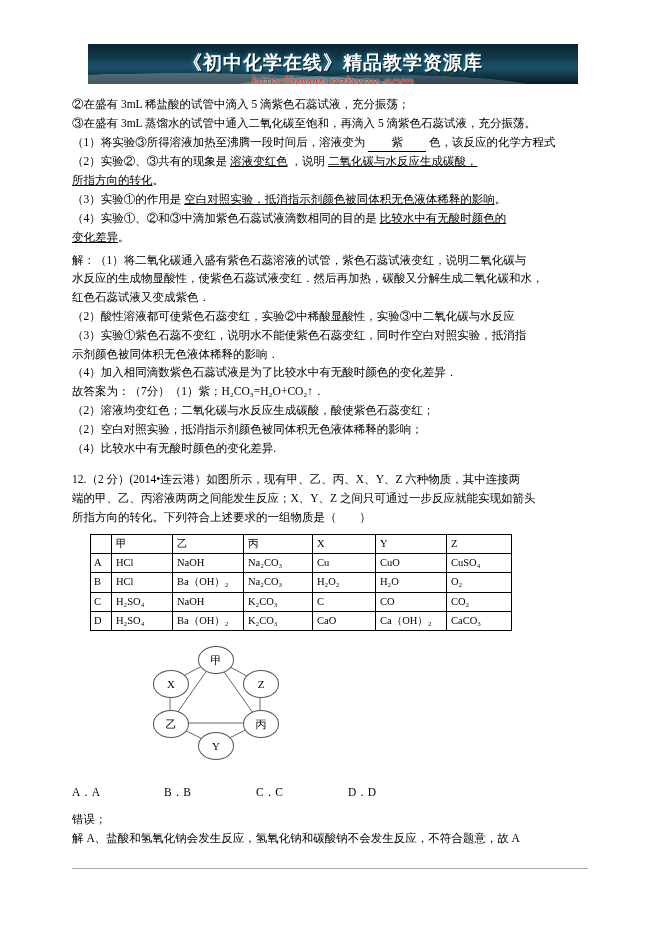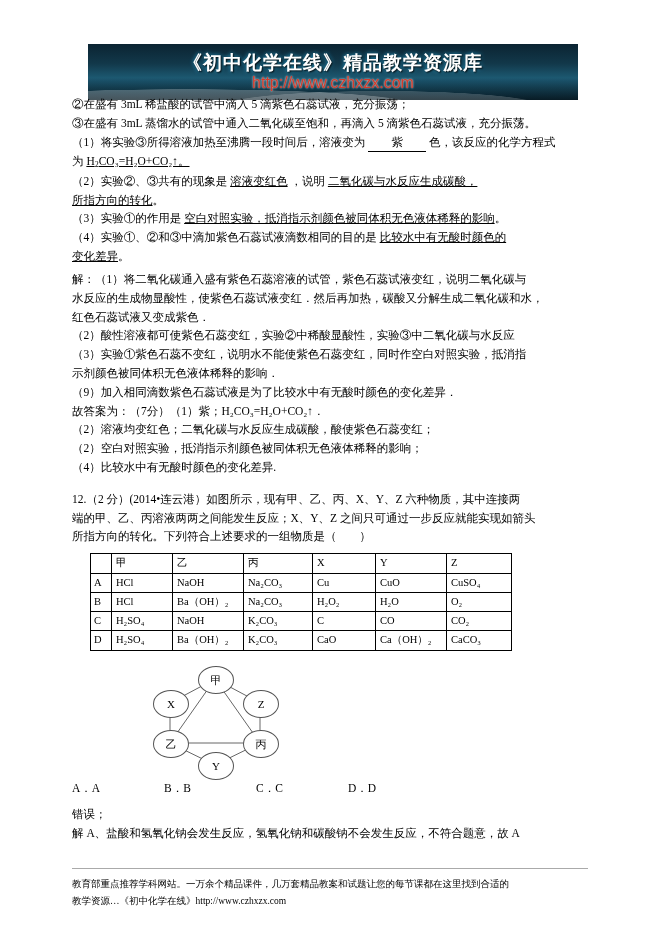--- a/index.html
+++ b/index.html
@@ -29,7 +29,7 @@
     left: 88px;
     top: 44px;
     width: 490px;
-    height: 56px;
+    height: 40px;
     background: linear-gradient(to bottom, #0b2432 0%, #12384a 35%, #1c5870 60%, #0d2b3a 100%);
     overflow: hidden;
   }

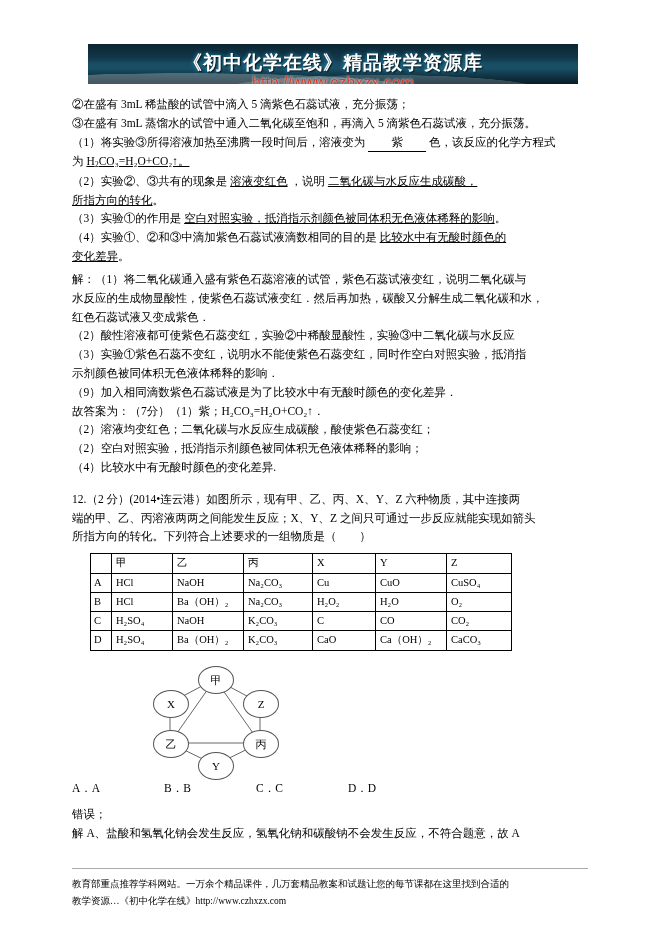--- a/index.html
+++ b/index.html
@@ -179,10 +179,6 @@
       <span>（1）将实验③所得溶液加热至沸腾一段时间后，溶液变为</span>
       <span class="ublank">紫</span>
       <span>色，该反应的化学方程式</span>
-    </p>
-    <p>
-      <span>为</span>
-      <span class="u"><span>H</span><span class="sub">2</span><span>CO₃=H₂O+CO₂↑。</span></span>
     </p>
 
     <p>

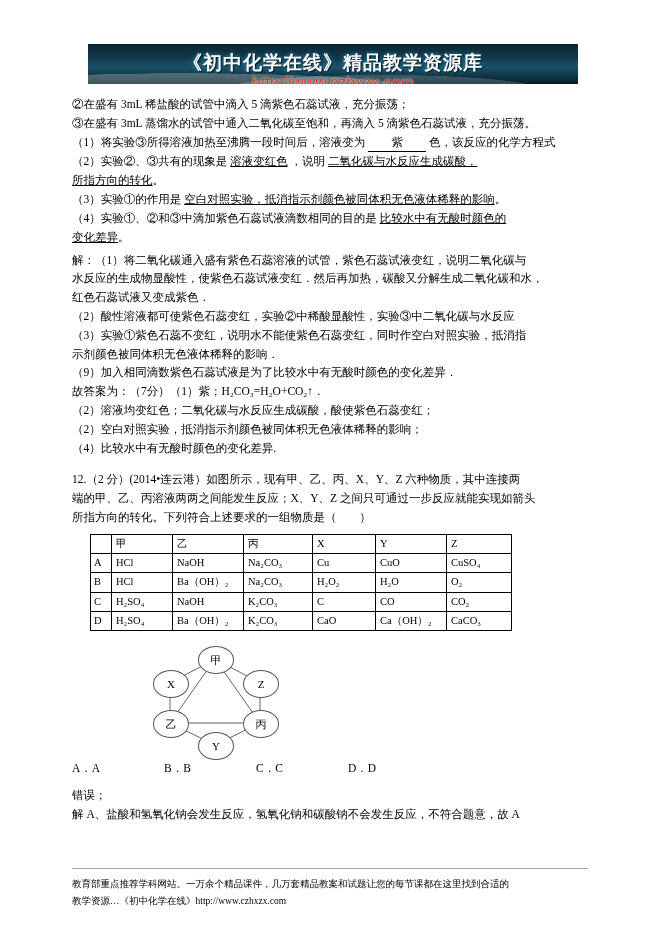--- a/index.html
+++ b/index.html
@@ -212,7 +212,7 @@
     <p>（2）酸性溶液都可使紫色石蕊变红，实验②中稀酸显酸性，实验③中二氧化碳与水反应</p>
     <p>（3）实验①紫色石蕊不变红，说明水不能使紫色石蕊变红，同时作空白对照实验，抵消指</p>
     <p>示剂颜色被同体积无色液体稀释的影响．</p>
-    <p>（9）加入相同滴数紫色石蕊试液是为了比较水中有无酸时颜色的变化差异．</p>
+    <p>（4）加入相同滴数紫色石蕊试液是为了比较水中有无酸时颜色的变化差异．</p>
     <p>故答案为：（7分）（1）紫；H₂CO₃=H₂O+CO₂↑．</p>
     <p>（2）溶液均变红色；二氧化碳与水反应生成碳酸，酸使紫色石蕊变红；</p>
     <p>（2）空白对照实验，抵消指示剂颜色被同体积无色液体稀释的影响；</p>

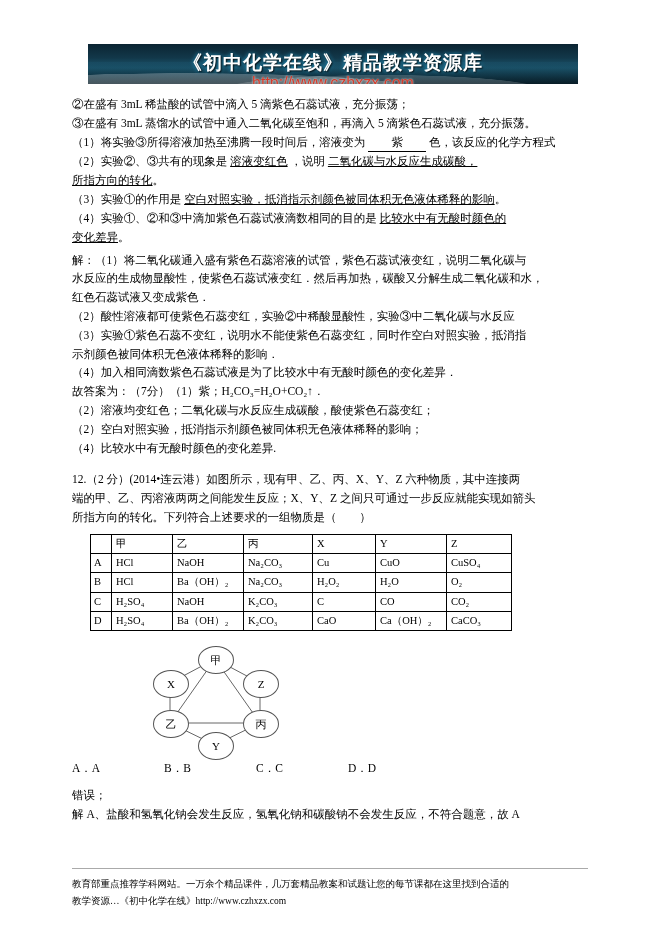--- a/index.html
+++ b/index.html
@@ -135,7 +135,7 @@
     z-index: 2;
   }
   .choices {
-    margin-top: 4px;
+    margin-top: 28px;
     display: flex;
     font-size: 11.5px;
   }

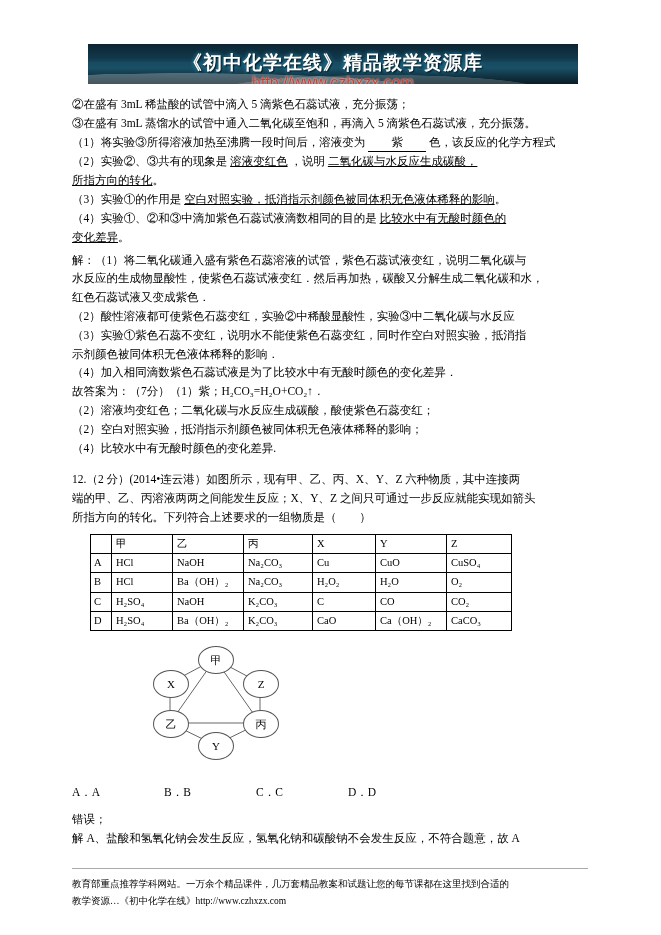--- a/index.html
+++ b/index.html
@@ -303,10 +303,6 @@
   </div>
 
   <div class="hr"></div>
-  <div class="footer">
-    <div>教育部重点推荐学科网站。一万余个精品课件，几万套精品教案和试题让您的每节课都在这里找到合适的</div>
-    <div>教学资源…《初中化学在线》http://www.czhxzx.com</div>
-  </div>
 
 </div>
 

